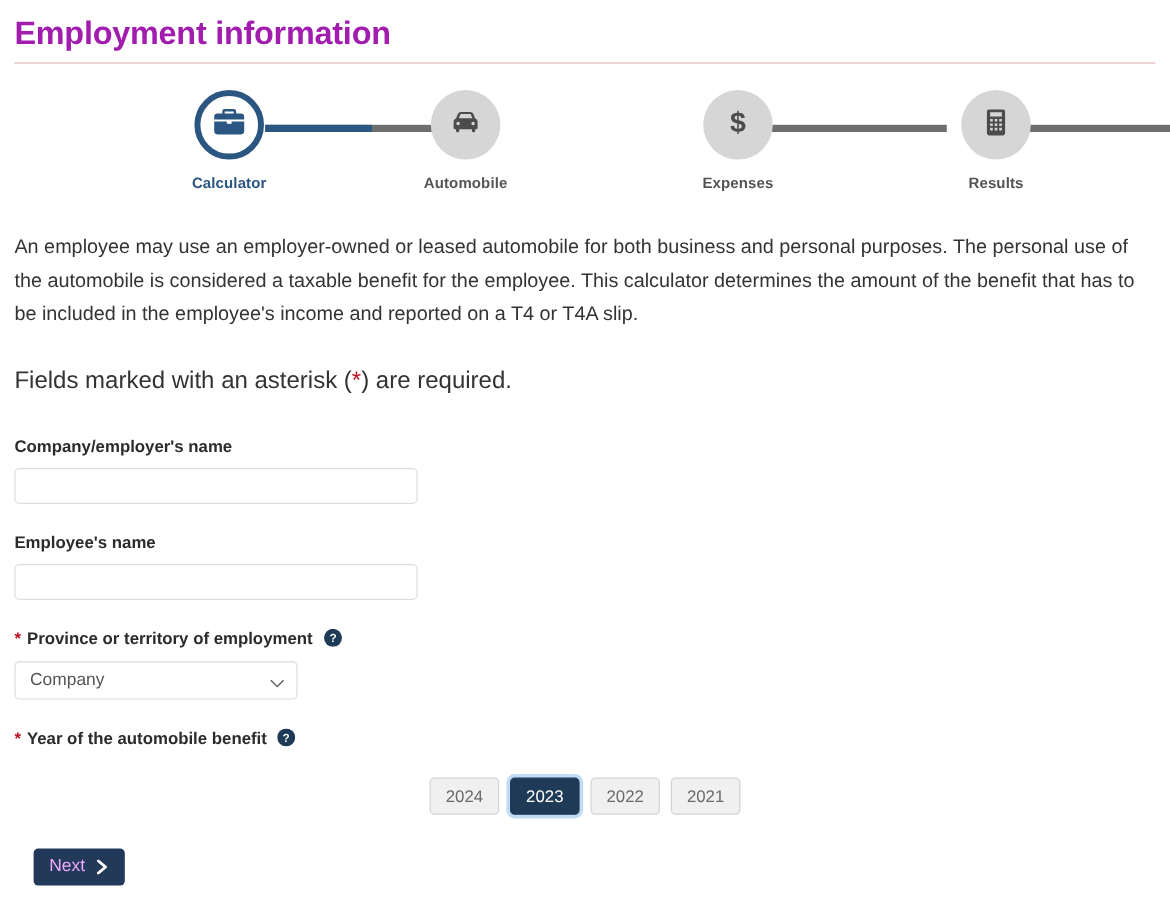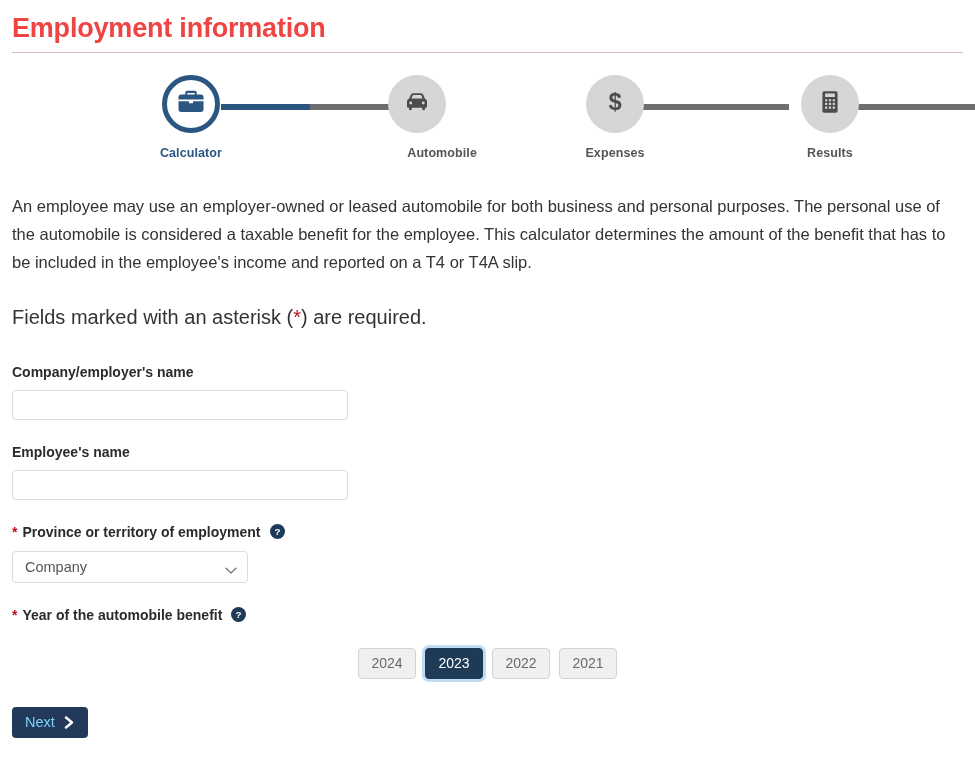--- a/index.html
+++ b/index.html
@@ -29,7 +29,7 @@
   .page-title {
     font-size: 27px;
     font-weight: bold;
-    color: #ef4444;
+    color: #a21caf;
     line-height: 34px;
     margin-top: 1px;
     letter-spacing: -0.2px;

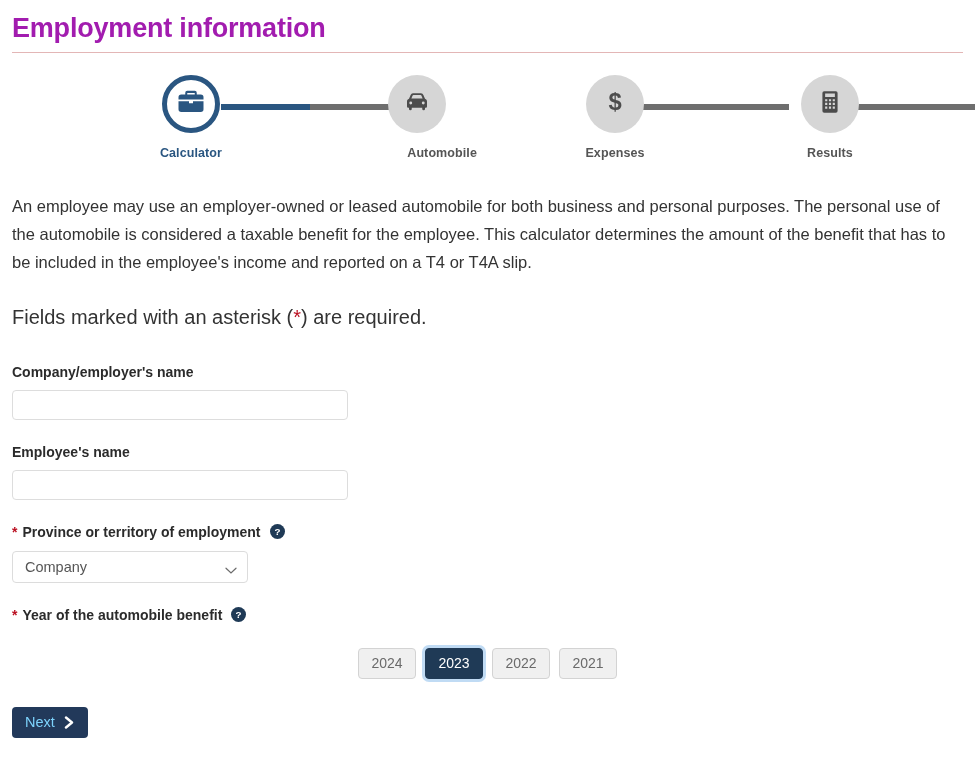--- a/index.html
+++ b/index.html
@@ -104,7 +104,7 @@
   .step-label.inactive { color: #555555; }
 
   .step-1 { left: -28px; }
-  .step-2 { left: 198px; text-align: right; }
+  .step-2 { left: 169px; }
   .step-3 { left: 396px; }
   .step-4 { left: 611px; }
 

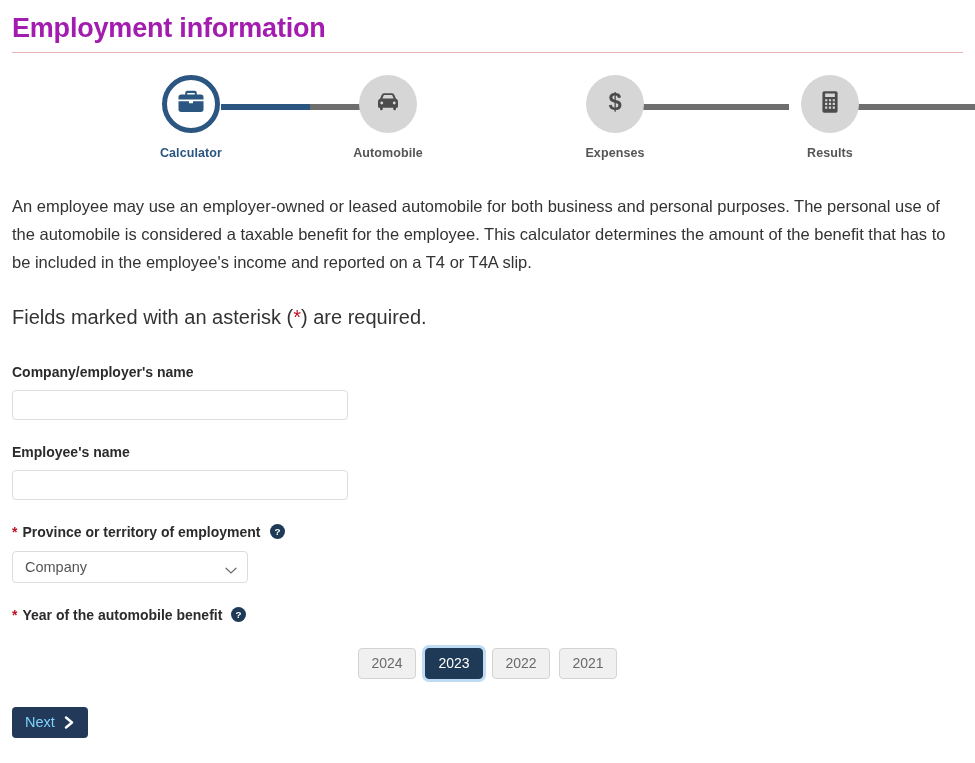--- a/index.html
+++ b/index.html
@@ -228,7 +228,7 @@
     background: #22395a;
     border: none;
     border-radius: 4px;
-    color: #7dd3fc;
+    color: #f0abfc;
     font-family: "Liberation Sans", sans-serif;
     font-size: 14.5px;
     display: inline-flex;
@@ -236,6 +236,7 @@
     gap: 9px;
     padding: 0 13px;
     cursor: pointer;
+    margin-left: 16px;
   }
   .next-chevron { display: inline-flex; }
 </style>

